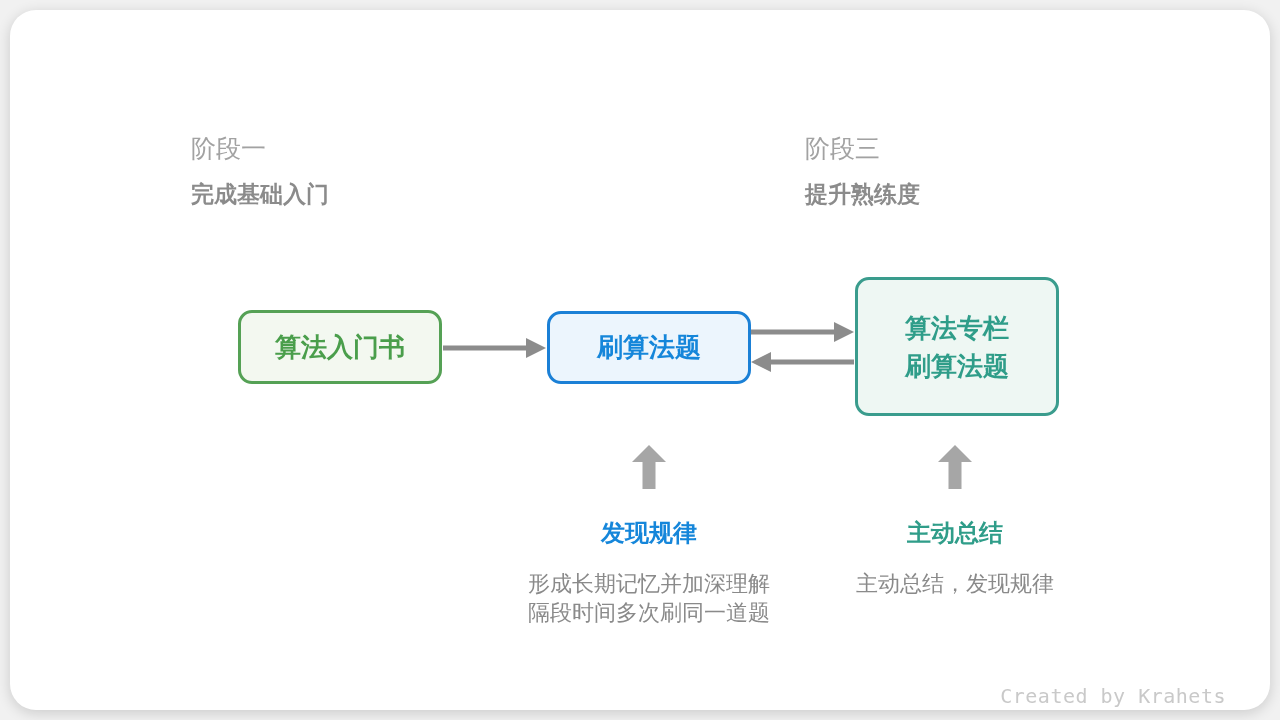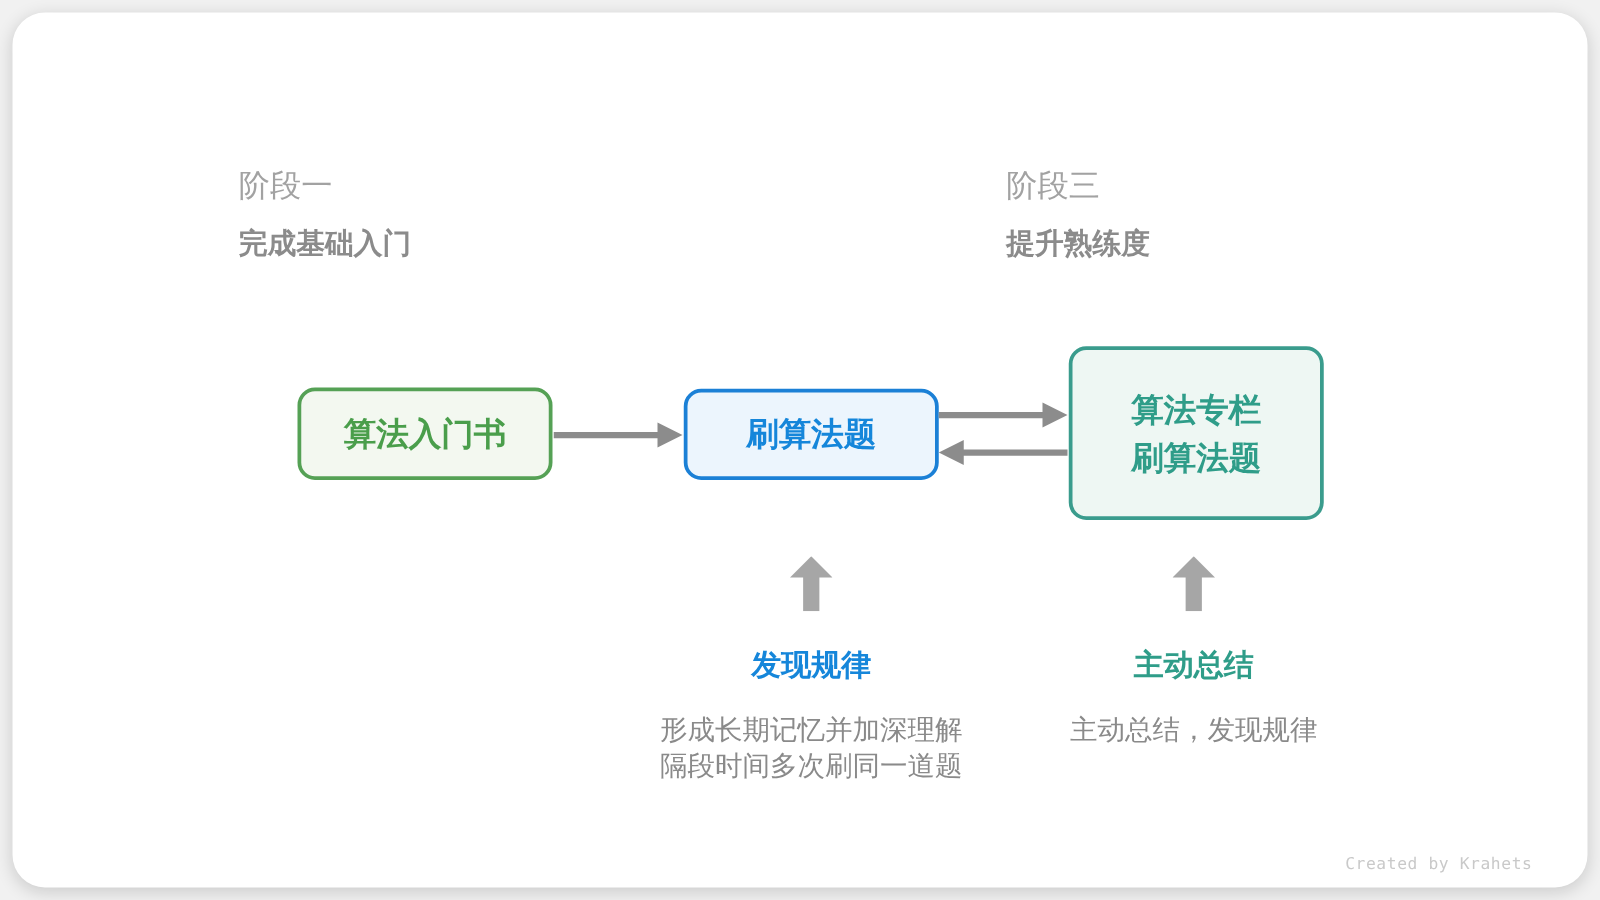--- a/index.html
+++ b/index.html
@@ -74,7 +74,7 @@
   .footer-credit {
     position: absolute; top: 674px; right: 44px;
     font-family: "DejaVu Sans Mono", monospace;
-    font-size: 13px; letter-spacing: 0.5px;
+    font-size: 20px; letter-spacing: 0.5px;
     color: var(--credit-gray, #c9c9c9);
   }
 </style>

